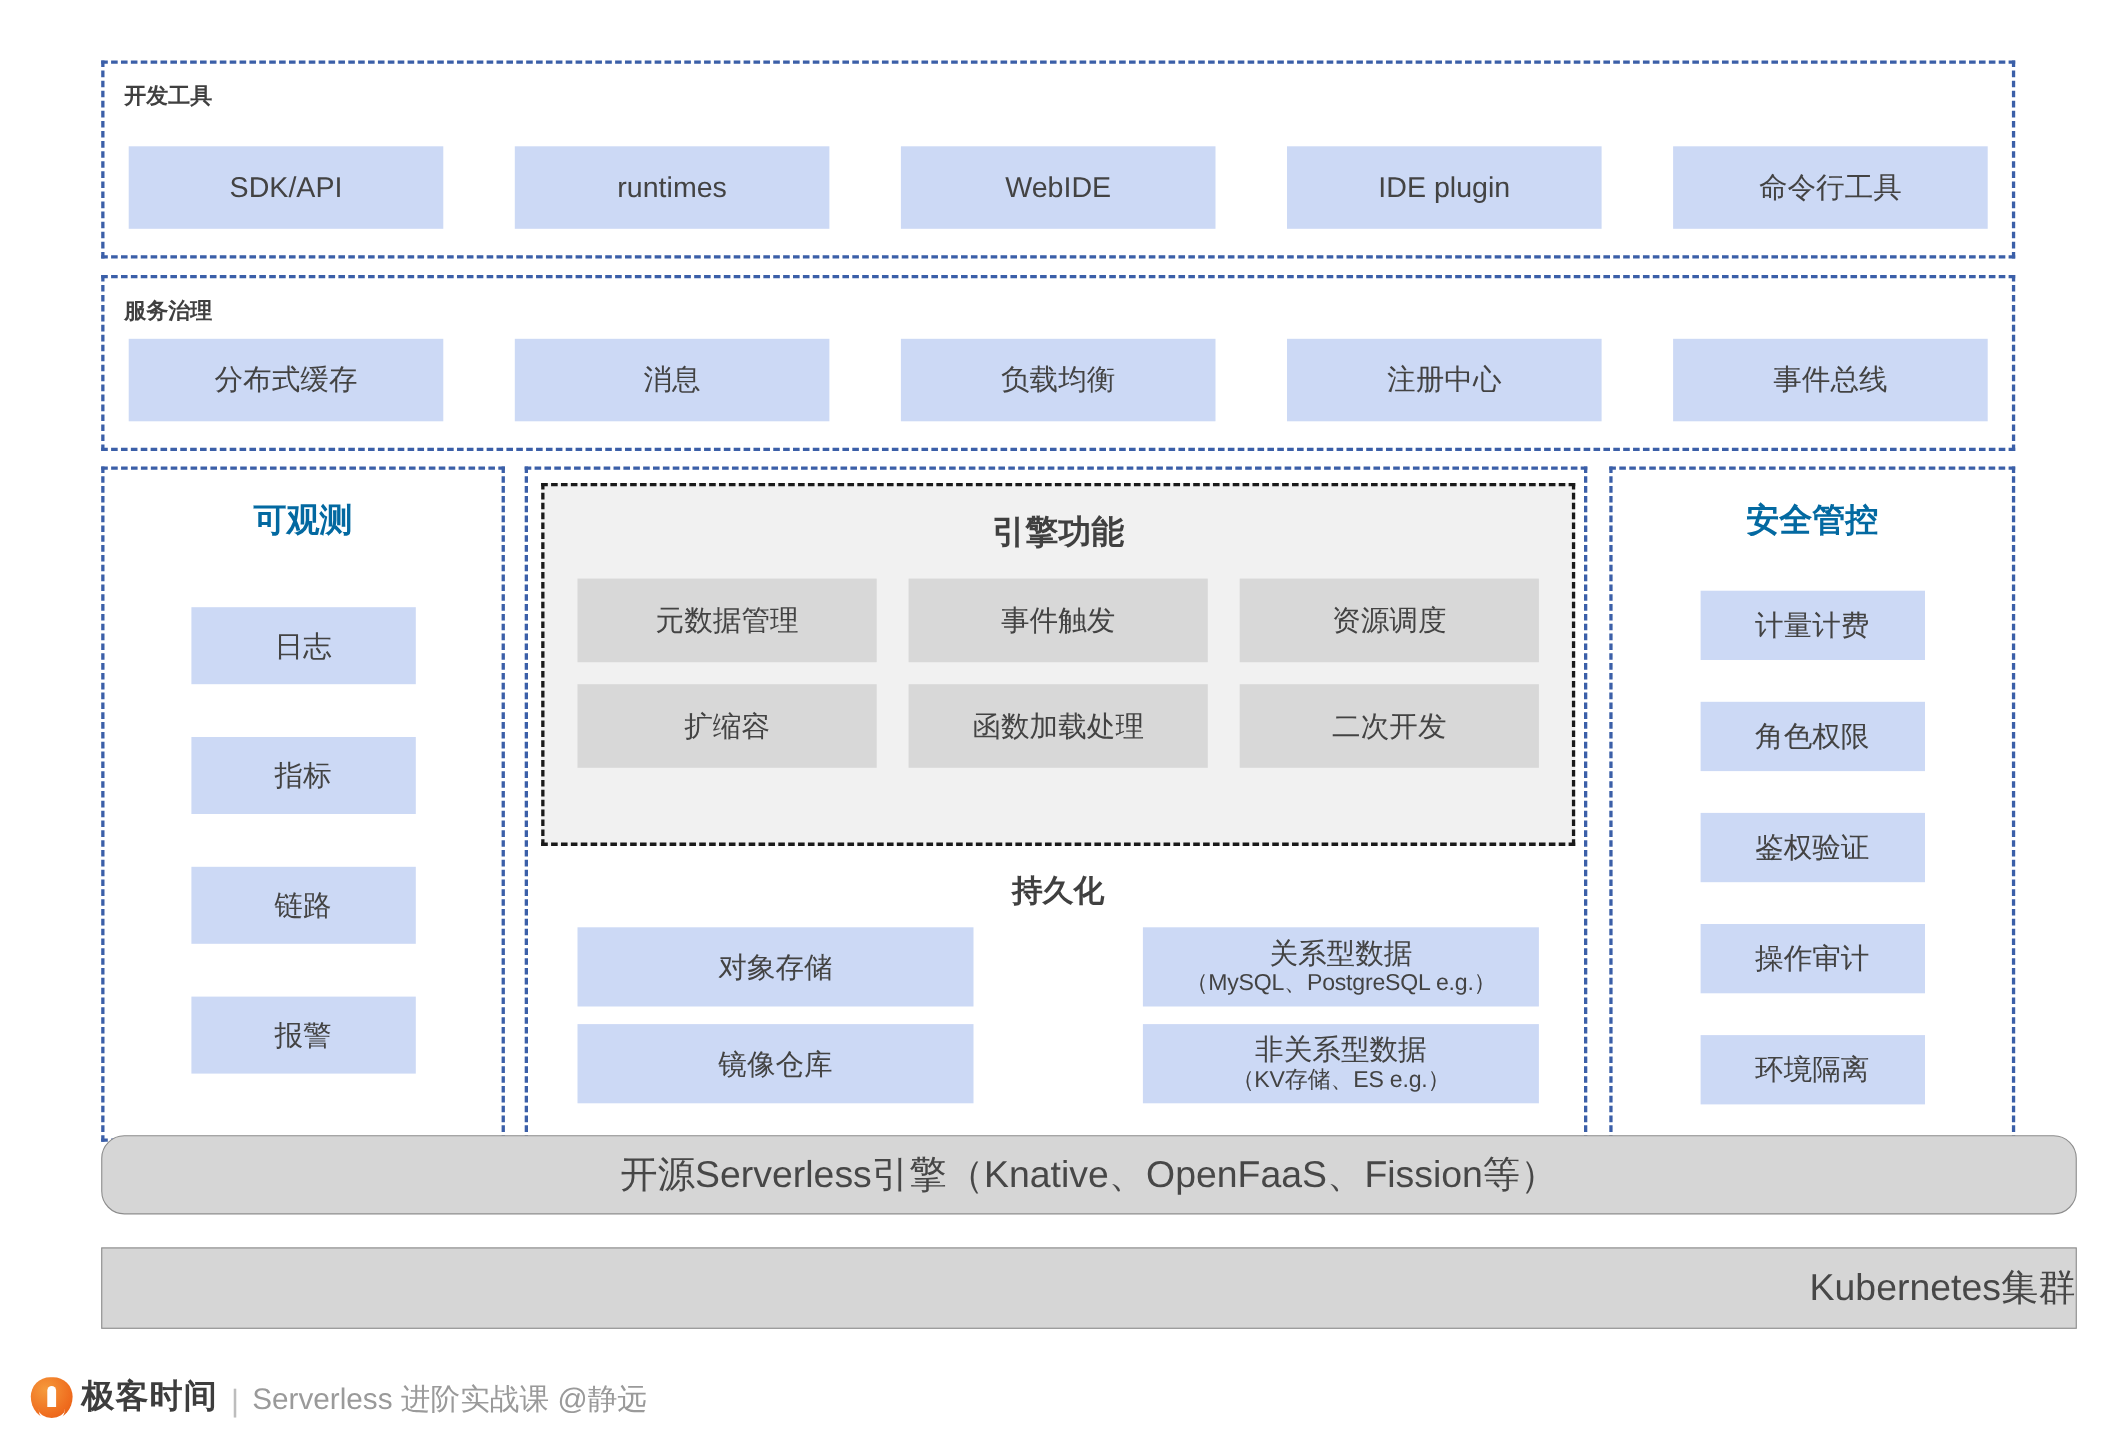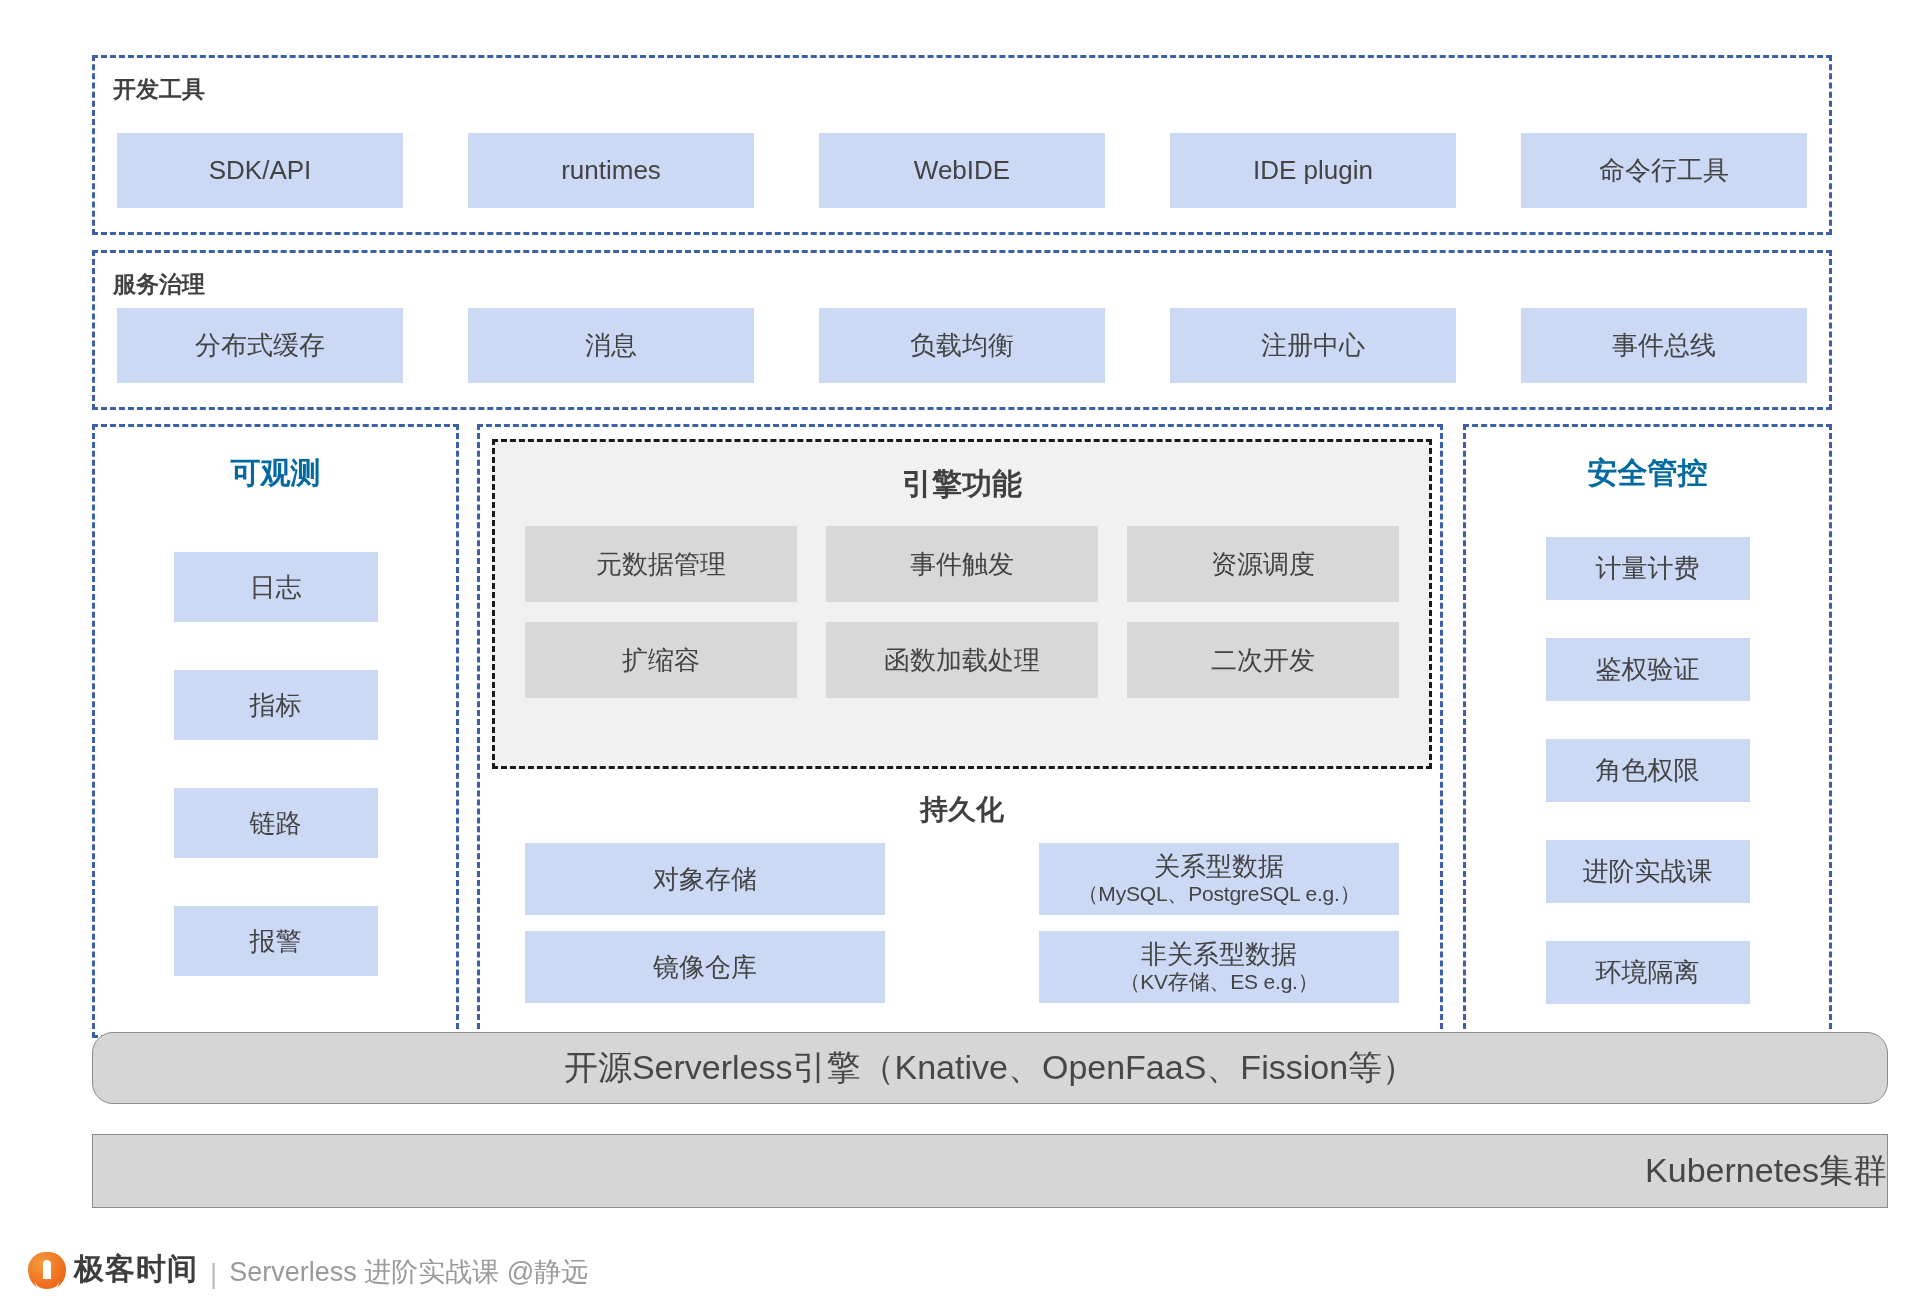--- a/index.html
+++ b/index.html
@@ -54,7 +54,7 @@
   }
   .dashbox-title {
     position: absolute;
-    font-size: 23px;
+    font-size: 20px;
     font-weight: bold;
     color: #404040;
     white-space: nowrap;

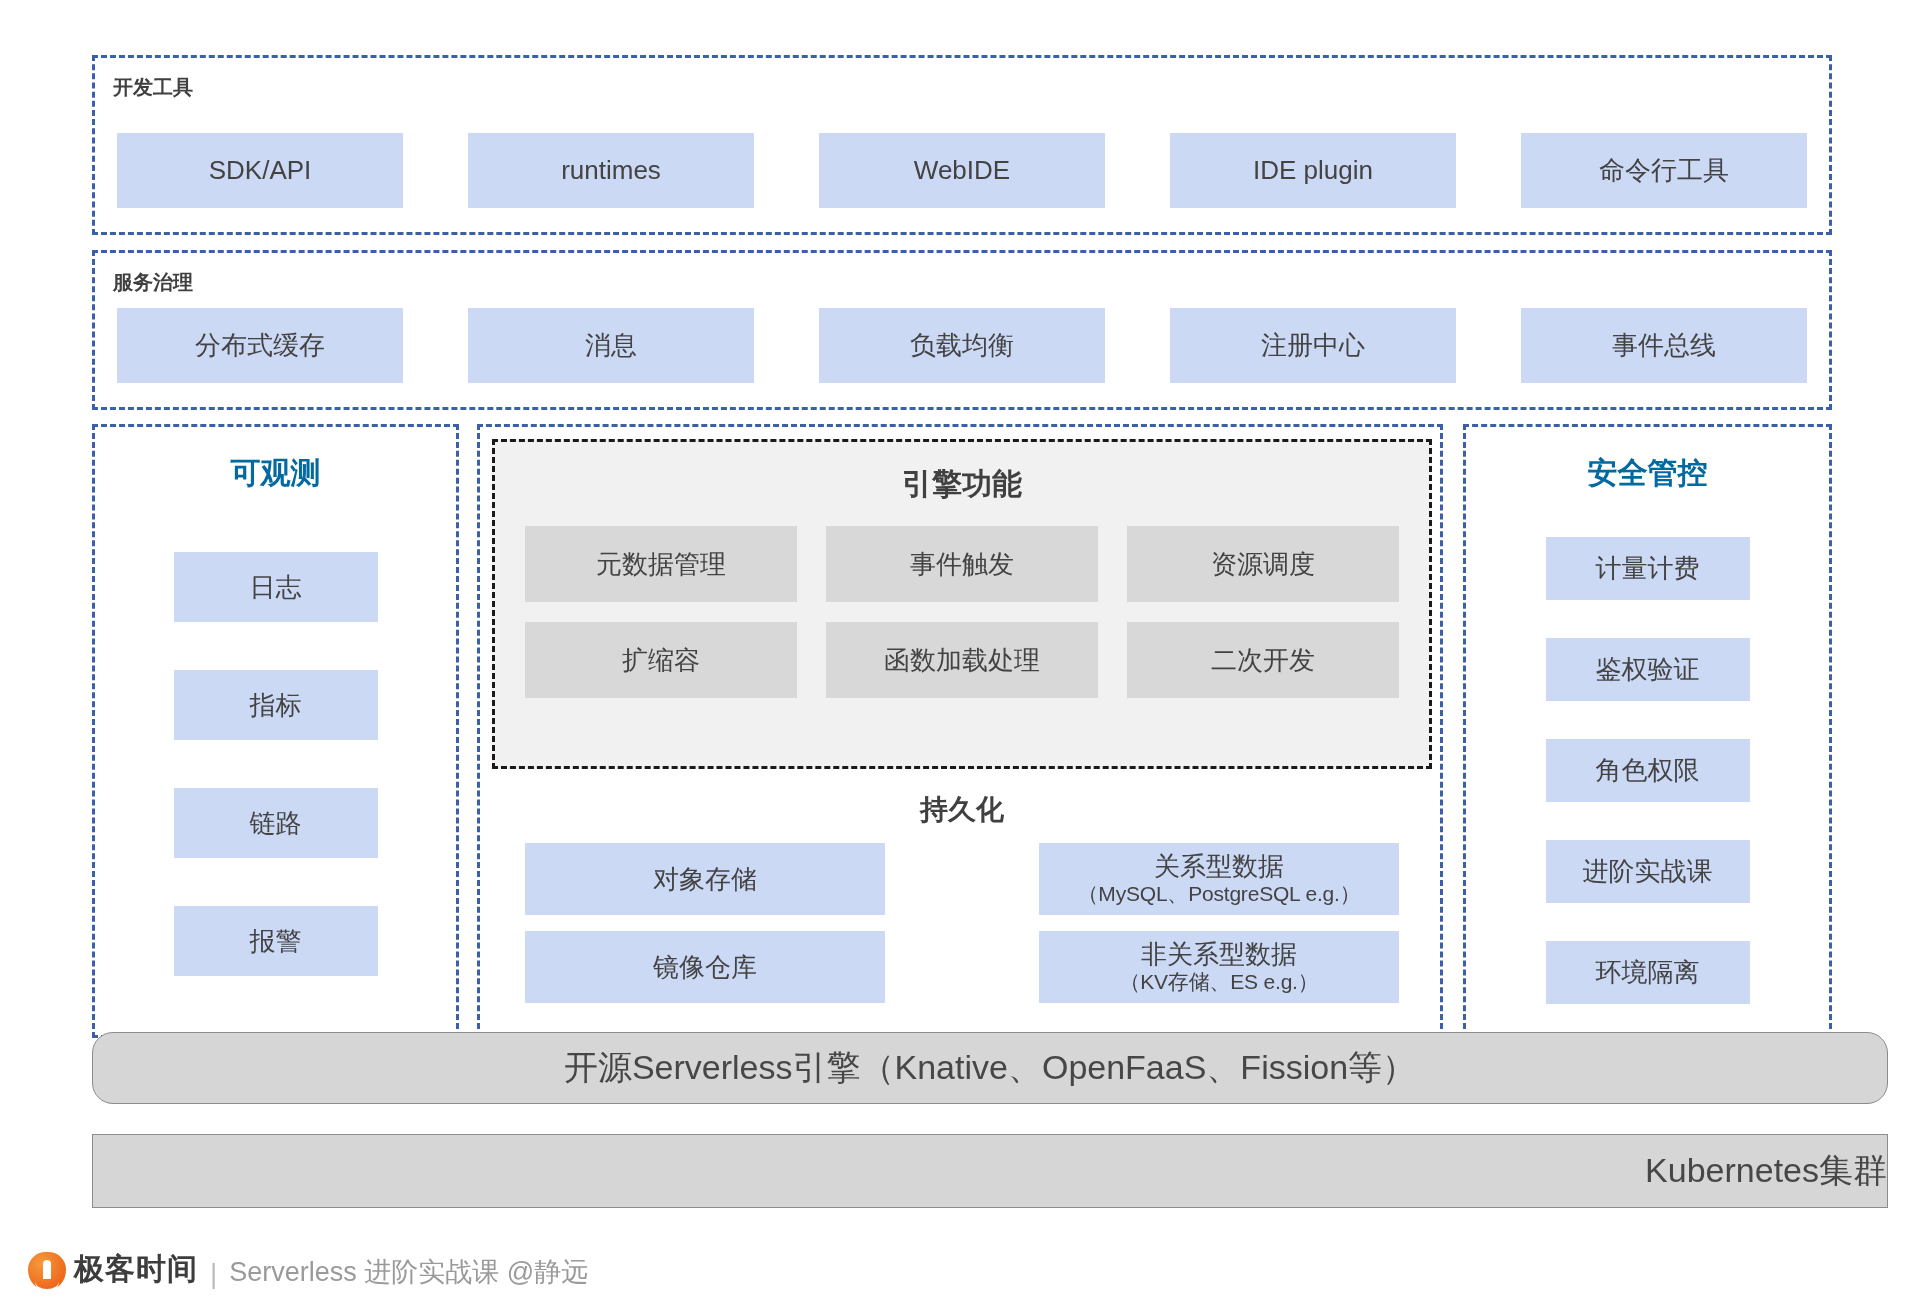--- a/index.html
+++ b/index.html
@@ -303,10 +303,10 @@
         <span>计量计费</span>
       </div>
       <div class="chip">
+        <span>角色权限</span>
+      </div>
+      <div class="chip">
         <span>鉴权验证</span>
-      </div>
-      <div class="chip">
-        <span>角色权限</span>
       </div>
       <div class="chip">
         <span>进阶实战课</span>

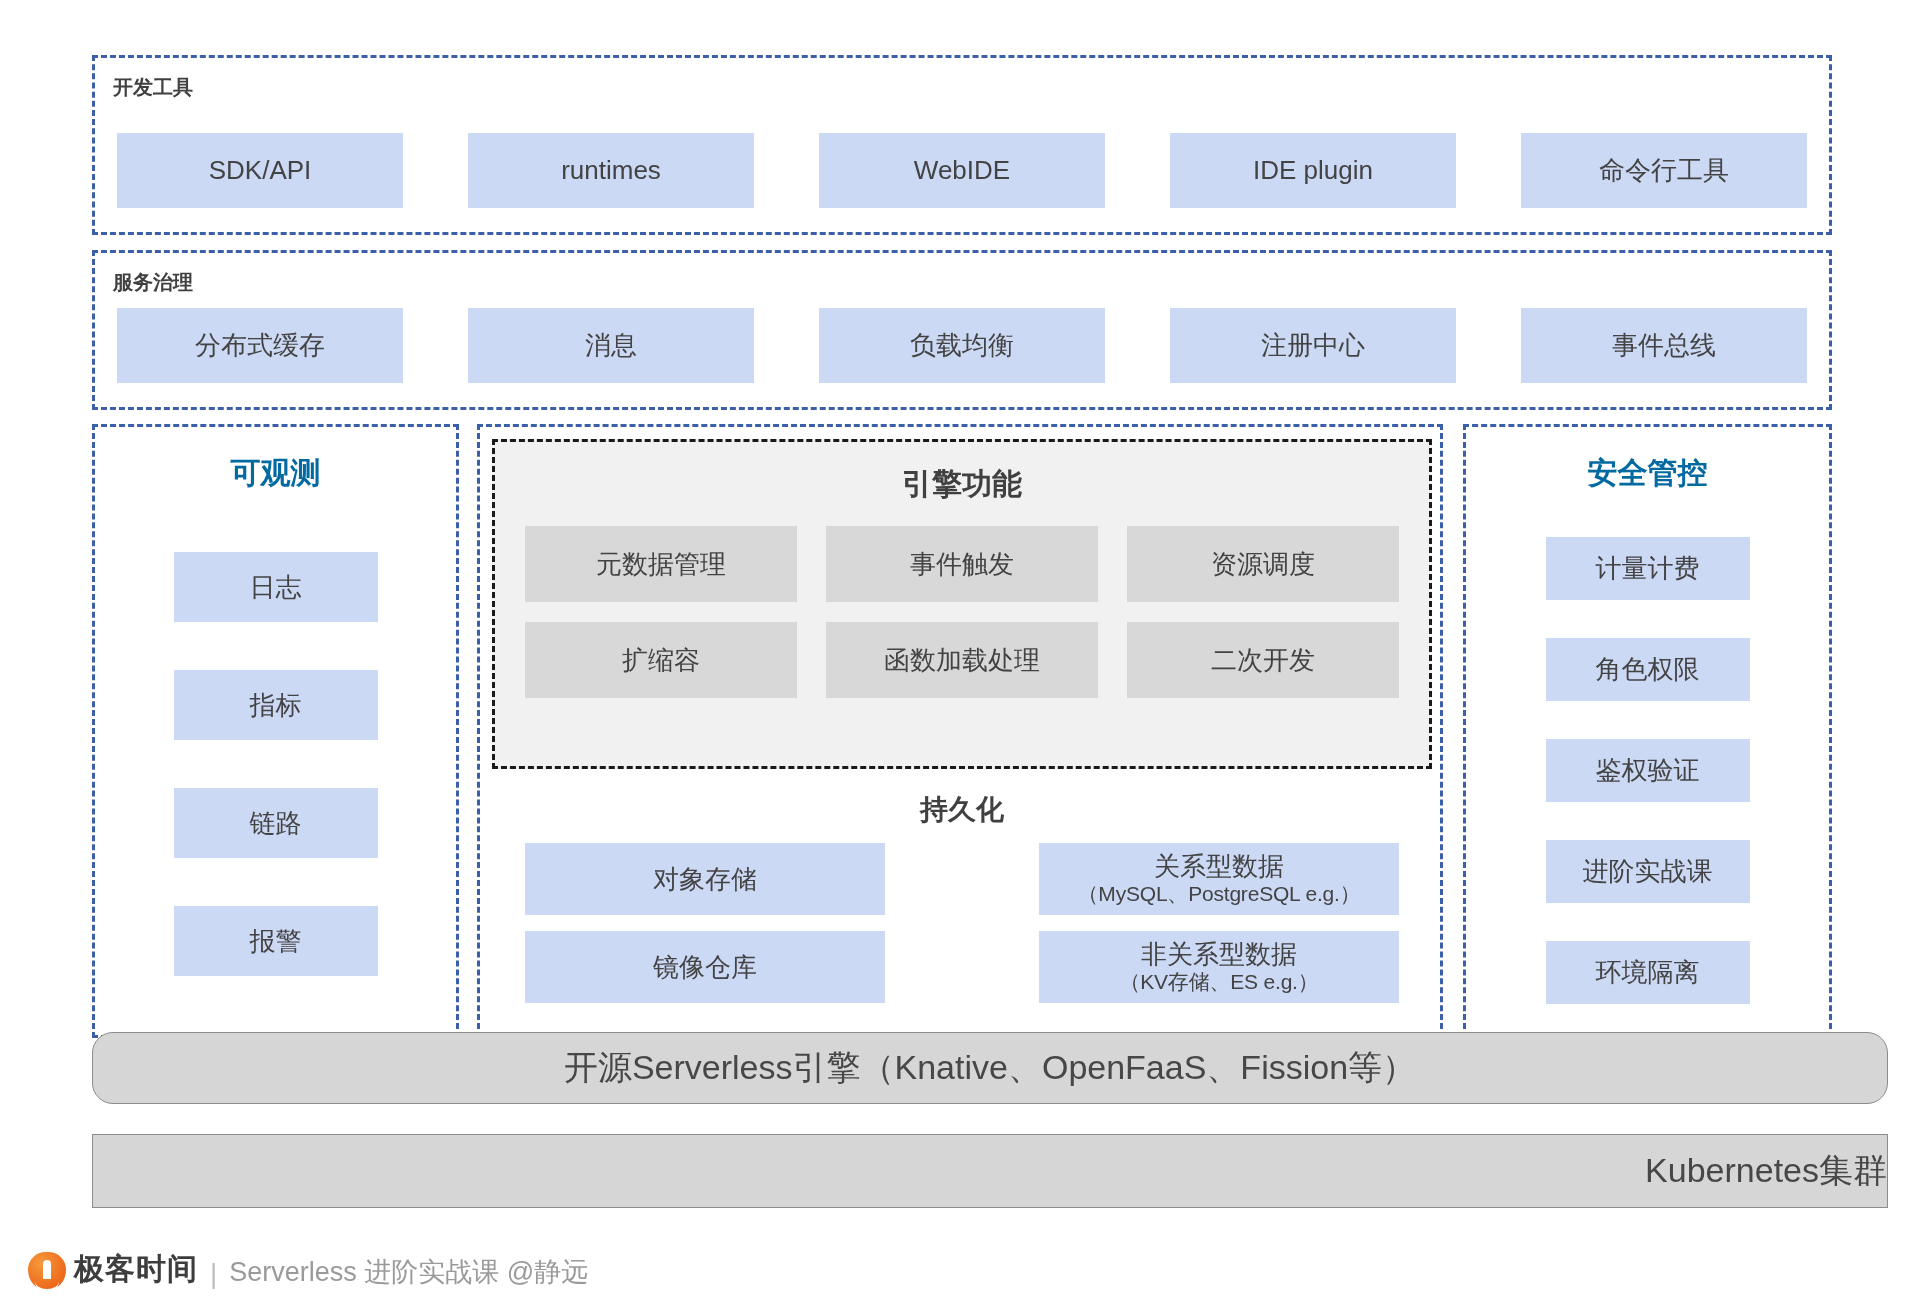--- a/index.html
+++ b/index.html
@@ -309,7 +309,7 @@
         <span>鉴权验证</span>
       </div>
       <div class="chip">
-        <span>进阶实战课</span>
+        <span>操作审计</span>
       </div>
       <div class="chip">
         <span>环境隔离</span>

